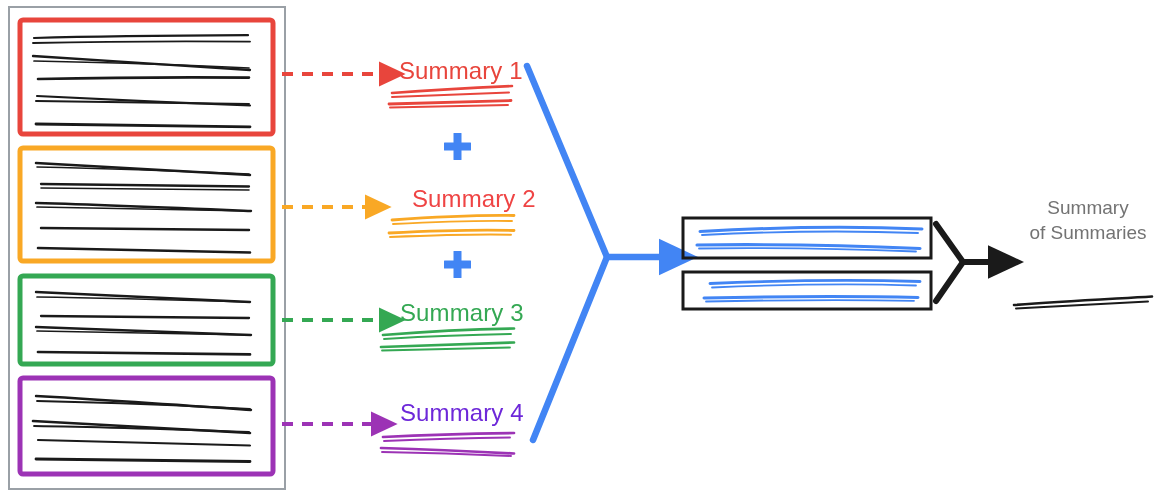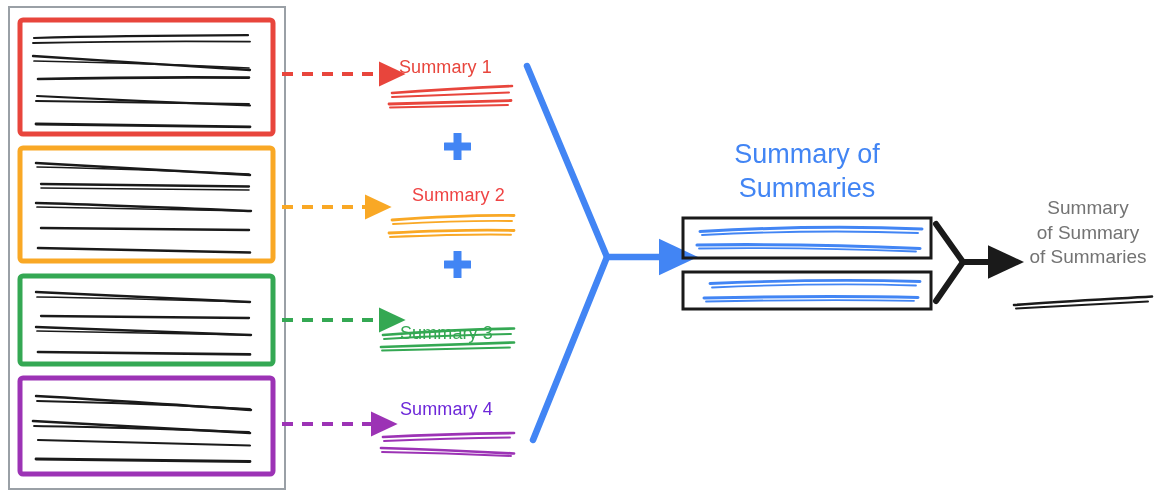--- a/index.html
+++ b/index.html
@@ -8,7 +8,7 @@
   #stage{position:absolute;left:0;top:0;width:1170px;height:495px;}
   svg.layer{position:absolute;left:0;top:0;width:1170px;height:495px;overflow:visible;}
   .lbl{position:absolute;white-space:nowrap;font-weight:400;}
-  .sumlbl{font-size:18px;letter-spacing:0.1px;}
+  .sumlbl{font-size:24px;letter-spacing:0.1px;}
   .soslbl{font-size:27px;color:#4285f4;text-align:center;line-height:1.25;font-weight:400;}
   .finallbl{font-size:19px;color:#737373;text-align:center;line-height:1.3;}
   .outer-box{position:absolute;box-sizing:border-box;border:2px solid #9aa0a6;background:transparent;}

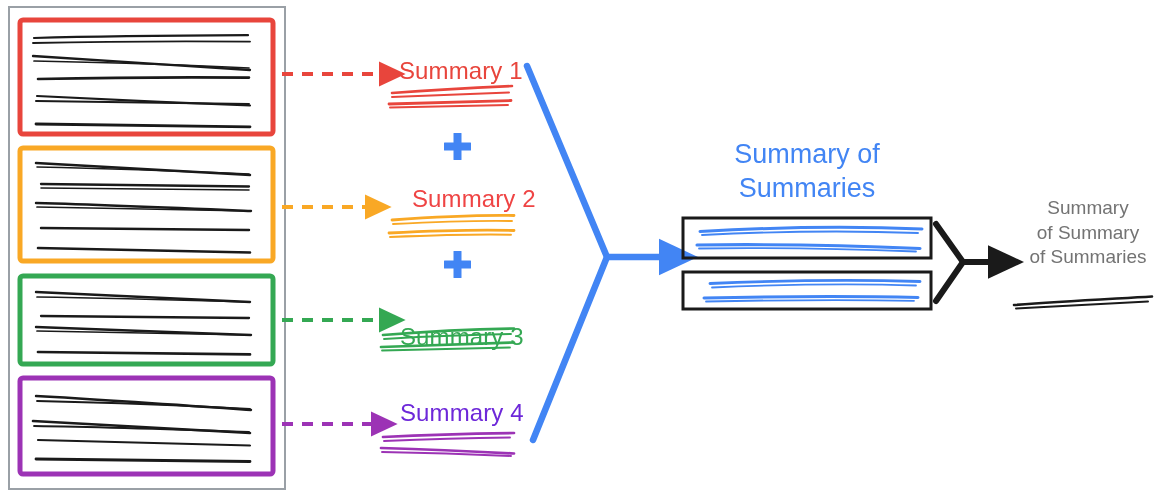--- a/index.html
+++ b/index.html
@@ -180,10 +180,6 @@
 
   <div class="lbl sumlbl" style="left:400px;top:399px;color:#6d28d9;">Summary 4</div>
 
-  <div class="lbl soslbl" style="left:683px;top:138px;width:248px;">
-    <div>Summary of</div>
-    <div>Summaries</div>
-  </div>
 
   <div class="lbl finallbl" style="left:1008px;top:196px;width:160px;">
     <div>Summary</div>

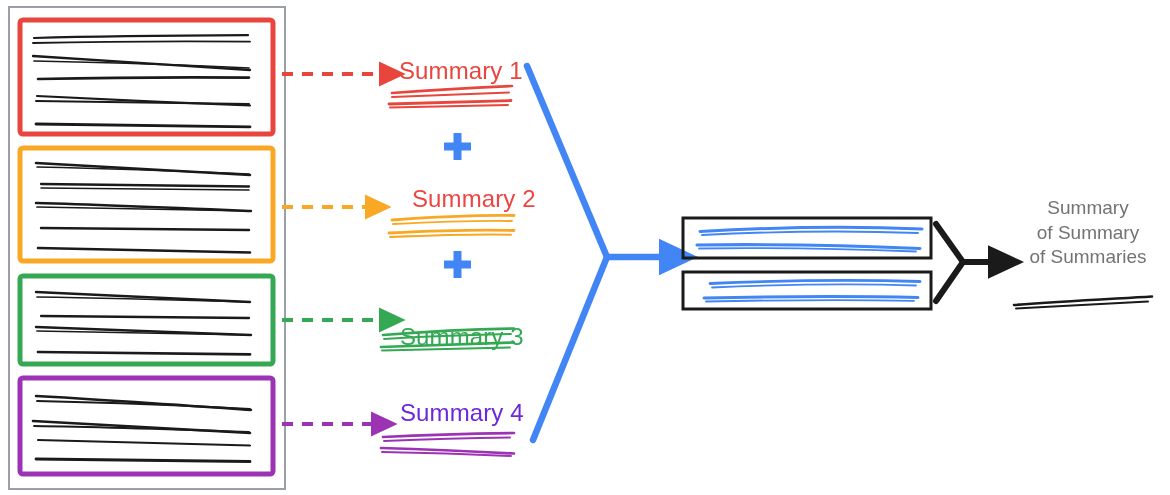--- a/index.html
+++ b/index.html
@@ -183,7 +183,6 @@
 
   <div class="lbl finallbl" style="left:1008px;top:196px;width:160px;">
     <div>Summary</div>
-    <div>of Summary</div>
     <div>of Summaries</div>
   </div>
 

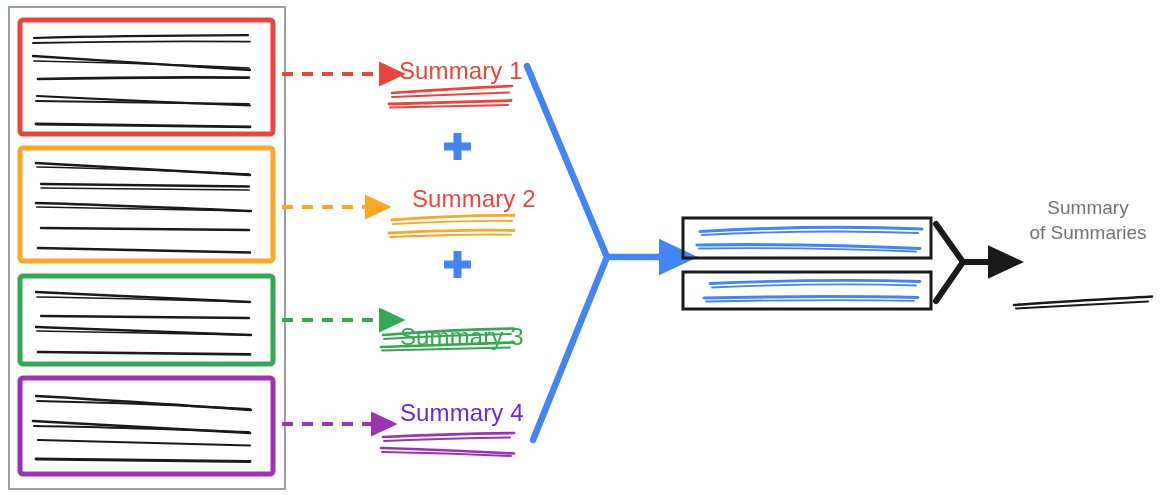--- a/index.html
+++ b/index.html
@@ -176,7 +176,7 @@
 
   <div class="lbl sumlbl" style="left:412px;top:185px;color:#ef4444;">Summary 2</div>
 
-  <div class="lbl sumlbl" style="left:400px;top:299px;color:#34a853;margin-top:24px;">Summary 3</div>
+  <div class="lbl sumlbl" style="left:400px;top:299px;color:#34a853;">Summary 3</div>
 
   <div class="lbl sumlbl" style="left:400px;top:399px;color:#6d28d9;">Summary 4</div>
 

